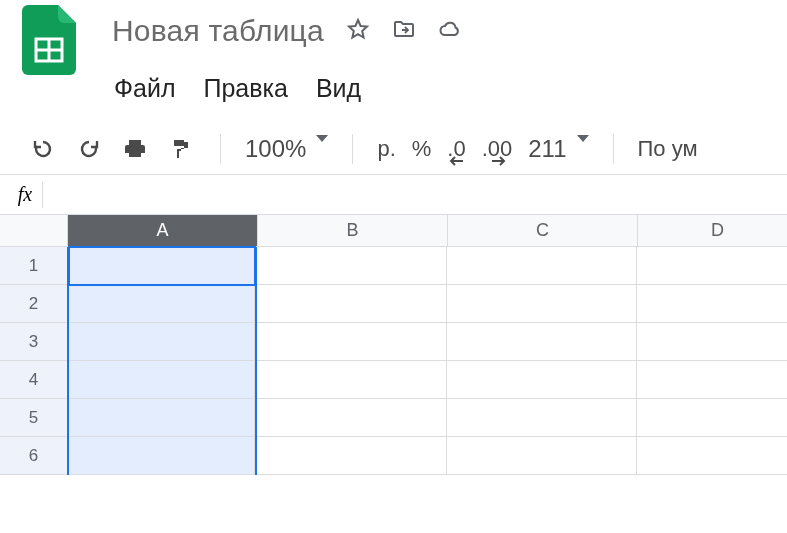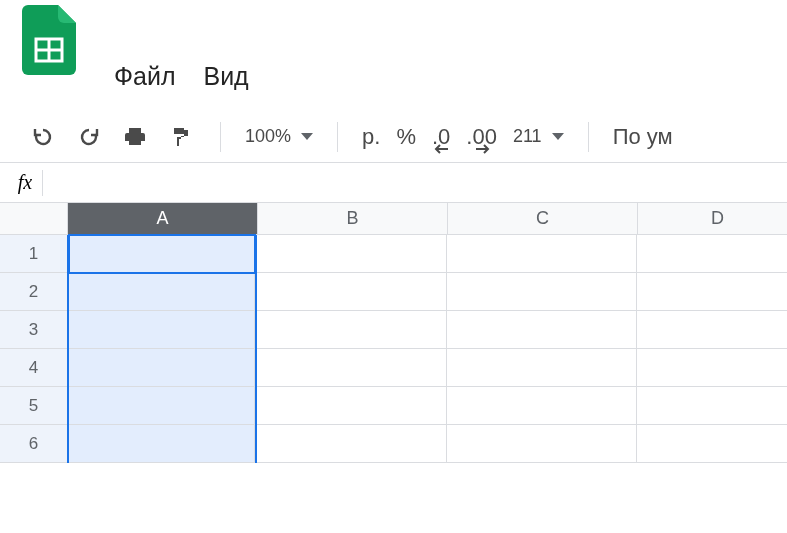--- a/index.html
+++ b/index.html
@@ -165,6 +165,29 @@
         <line x1="27" y1="34" x2="27" y2="56"></line>
       </g>
     </svg>
+  </div>
+  <div class="title-block">
+    <div class="title-row">
+      <span class="doc-title">Новая таблица</span>
+      <span class="title-icons">
+        <span>
+          <svg viewBox="0 0 24 24" fill="none" stroke="#5f6368" stroke-width="2">
+            <path d="M12 3 L14.6 9 L21 9.6 L16.2 14 L17.6 20.5 L12 17.2 L6.4 20.5 L7.8 14 L3 9.6 L9.4 9 Z"></path>
+          </svg>
+        </span>
+        <span>
+          <svg viewBox="0 0 24 24" fill="none" stroke="#5f6368" stroke-width="2">
+            <path d="M3 6 a1 1 0 0 1 1 -1 h5 l2 2 h9 a1 1 0 0 1 1 1 v10 a1 1 0 0 1 -1 1 H4 a1 1 0 0 1 -1 -1 Z"></path>
+            <path d="M10 13 h5 M13 10 l3 3 l-3 3" stroke-width="1.8"></path>
+          </svg>
+        </span>
+        <span>
+          <svg viewBox="0 0 24 24" fill="none" stroke="#5f6368" stroke-width="2">
+            <path d="M7 18 a4.5 4.5 0 0 1 0 -9 a5.5 5.5 0 0 1 10.5 1.5 A4 4 0 0 1 17 18 Z"></path>
+          </svg>
+        </span>
+      </span>
+    </div>
   </div>
 </div>
 

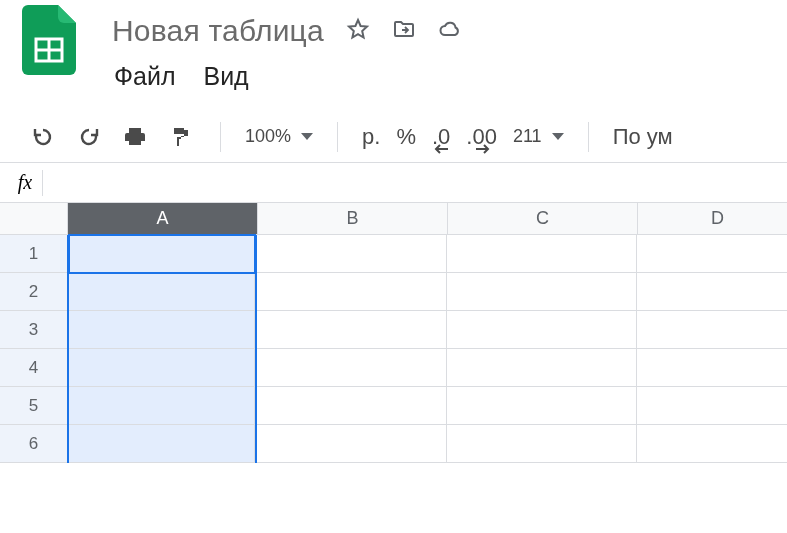--- a/index.html
+++ b/index.html
@@ -44,7 +44,7 @@
     font-size: 25px;
     color: #242424;
   }
-  .menu-item { cursor: pointer; }
+  .menu-item { cursor: pointer; margin-top: 12px; }
   
   .toolbar-wrap { padding: 14px 0 0 0; }
   .toolbar {

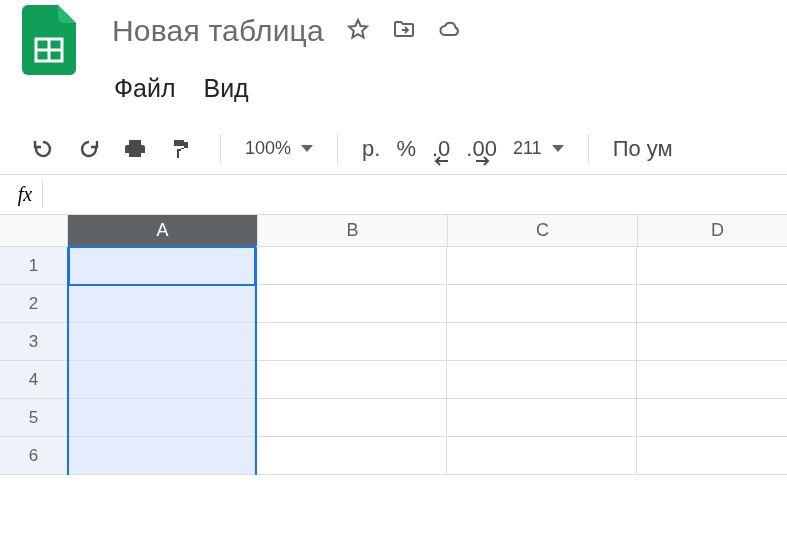--- a/index.html
+++ b/index.html
@@ -193,6 +193,7 @@
 
 <div class="menu-row">
   <span class="menu-item">Файл</span>
+  <span class="menu-item">Правка</span>
   <span class="menu-item">Вид</span>
 </div>
 

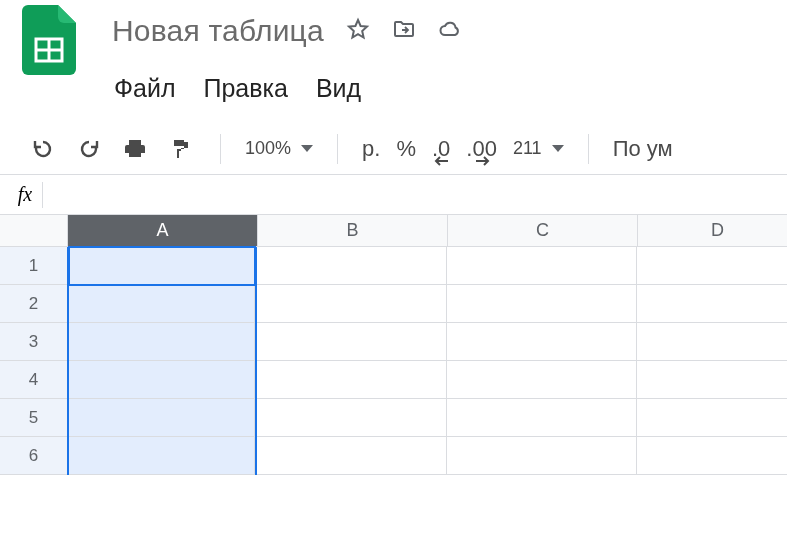--- a/index.html
+++ b/index.html
@@ -59,8 +59,8 @@
   .tb-btn svg { width:24px; height:24px; fill:#4a4a4a;}
   .tb-sep { width:1px; height:30px; background:#dadce0; margin:0 8px;}
   .zoom {
-    display:flex; align-items:center; gap:10px;
-    font-size: 18px; color:#4a4a4a; cursor:pointer;
+    display:flex; gap:10px;
+    font-size: 24px; color:#4a4a4a; cursor:pointer;
   }
   .tb-text { font-size:22px; color:#4a4a4a; cursor:pointer; }
   .dec-group { display:flex; align-items:center; gap:16px;}

